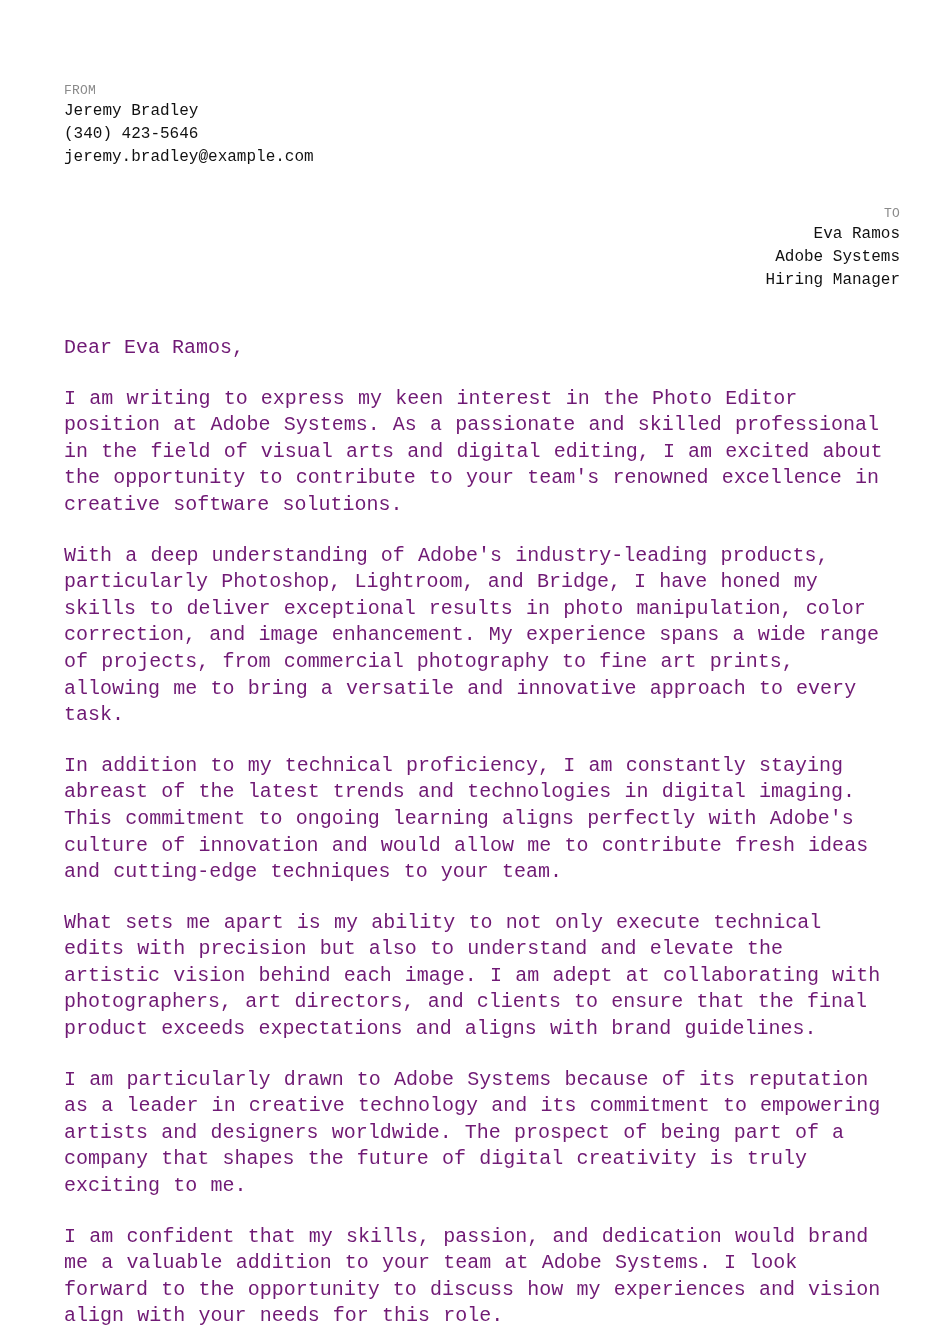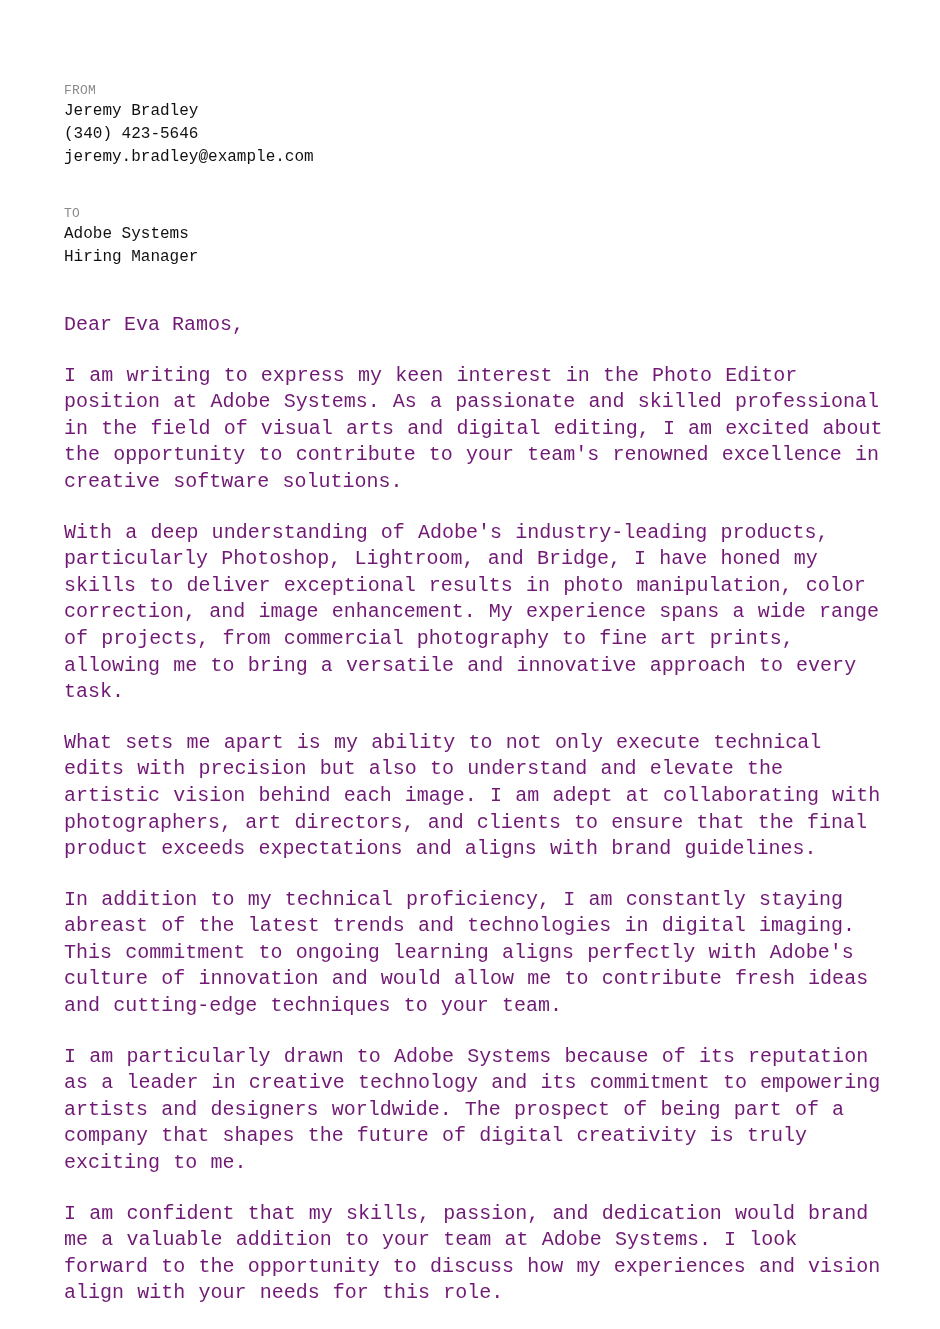--- a/index.html
+++ b/index.html
@@ -38,6 +38,7 @@
     }
     .to-block {
       margin-top: 36px;
+      text-align: right;
     }
     .letter-body {
       margin-top: 43px;

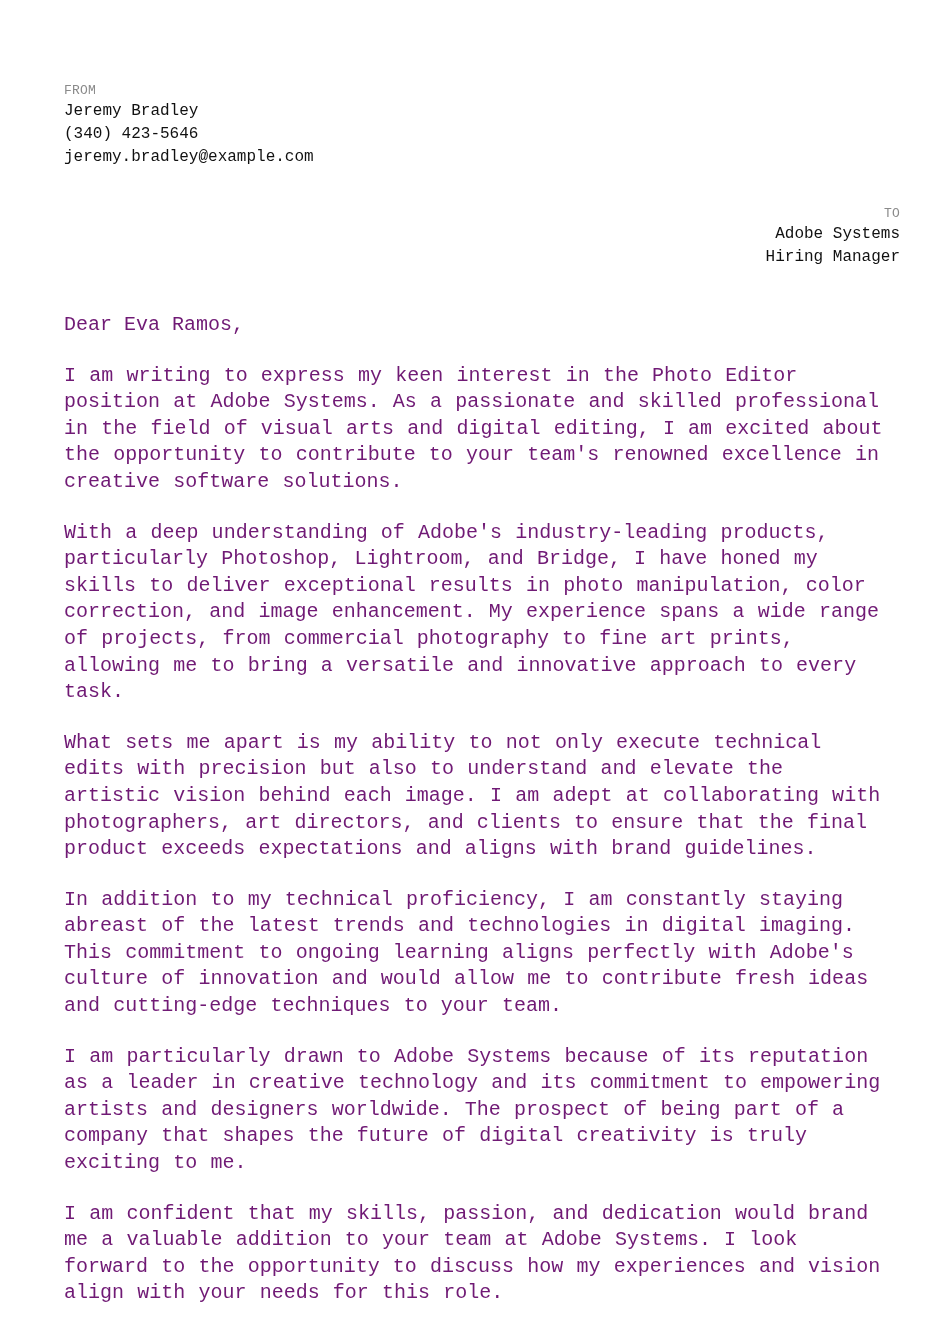--- a/index.html
+++ b/index.html
@@ -74,6 +74,7 @@
 
   <div class="to-block">
     <div class="section-label">TO</div>
+    <div class="contact-line">Eva Ramos</div>
     <div class="contact-line">Adobe Systems</div>
     <div class="contact-line">Hiring Manager</div>
   </div>

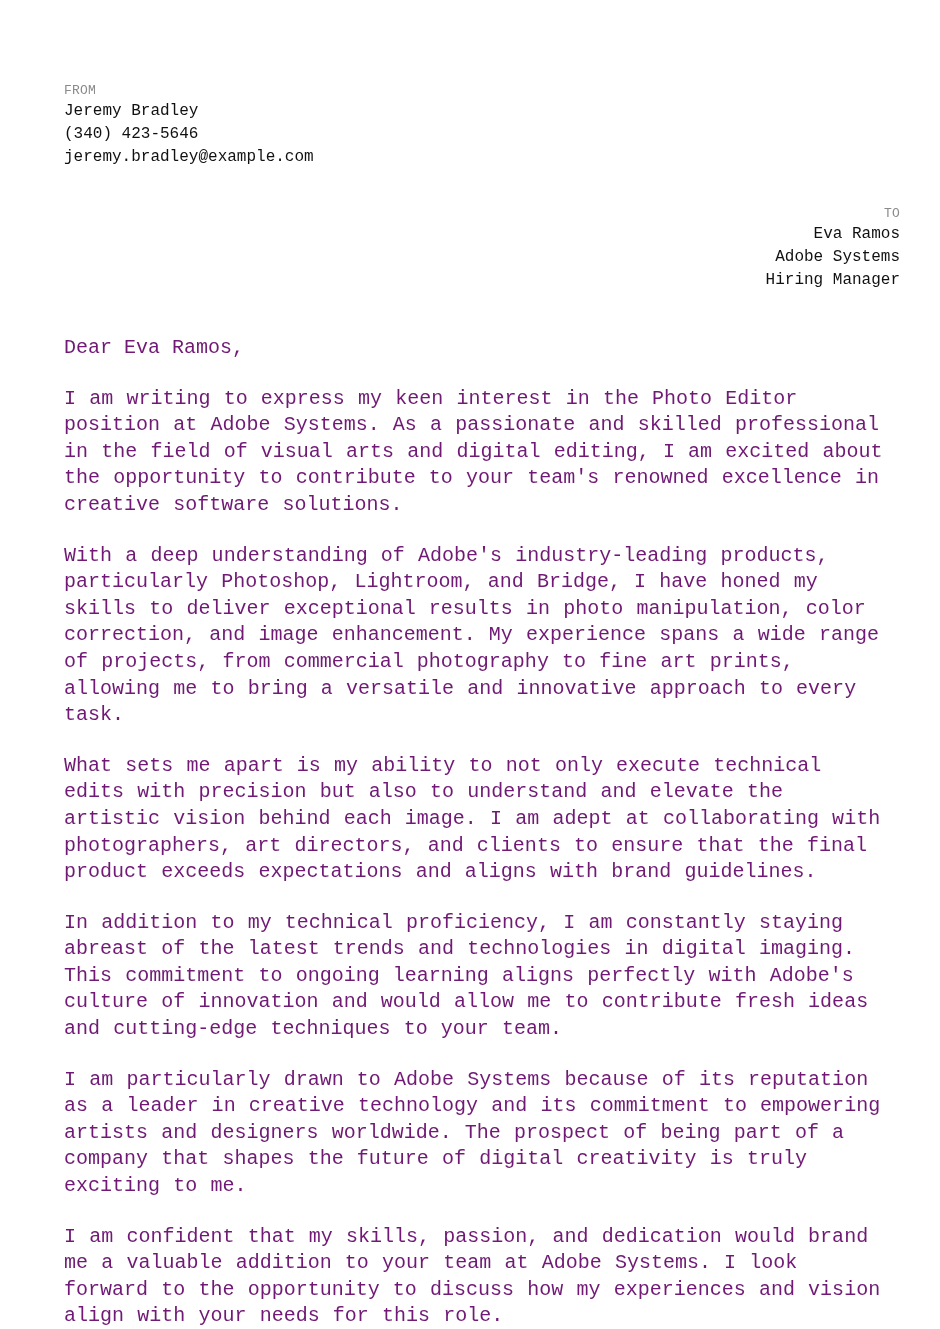--- a/index.html
+++ b/index.html
@@ -83,8 +83,8 @@
     <p class="salutation">Dear Eva Ramos,</p>
     <p class="paragraph">I am writing to express my keen interest in the Photo Editor position at Adobe Systems. As a passionate and skilled professional in the field of visual arts and digital editing, I am excited about the opportunity to contribute to your team's renowned excellence in creative software solutions.</p>
     <p class="paragraph">With a deep understanding of Adobe's industry-leading products, particularly Photoshop, Lightroom, and Bridge, I have honed my skills to deliver exceptional results in photo manipulation, color correction, and image enhancement. My experience spans a wide range of projects, from commercial photography to fine art prints, allowing me to bring a versatile and innovative approach to every task.</p>
+    <p class="paragraph">In addition to my technical proficiency, I am constantly staying abreast of the latest trends and technologies in digital imaging. This commitment to ongoing learning aligns perfectly with Adobe's culture of innovation and would allow me to contribute fresh ideas and cutting-edge techniques to your team.</p>
     <p class="paragraph">What sets me apart is my ability to not only execute technical edits with precision but also to understand and elevate the artistic vision behind each image. I am adept at collaborating with photographers, art directors, and clients to ensure that the final product exceeds expectations and aligns with brand guidelines.</p>
-    <p class="paragraph">In addition to my technical proficiency, I am constantly staying abreast of the latest trends and technologies in digital imaging. This commitment to ongoing learning aligns perfectly with Adobe's culture of innovation and would allow me to contribute fresh ideas and cutting-edge techniques to your team.</p>
     <p class="paragraph">I am particularly drawn to Adobe Systems because of its reputation as a leader in creative technology and its commitment to empowering artists and designers worldwide. The prospect of being part of a company that shapes the future of digital creativity is truly exciting to me.</p>
     <p class="paragraph">I am confident that my skills, passion, and dedication would brand me a valuable addition to your team at Adobe Systems. I look forward to the opportunity to discuss how my experiences and vision align with your needs for this role.</p>
     <p class="closing">Sincerely,</p>

